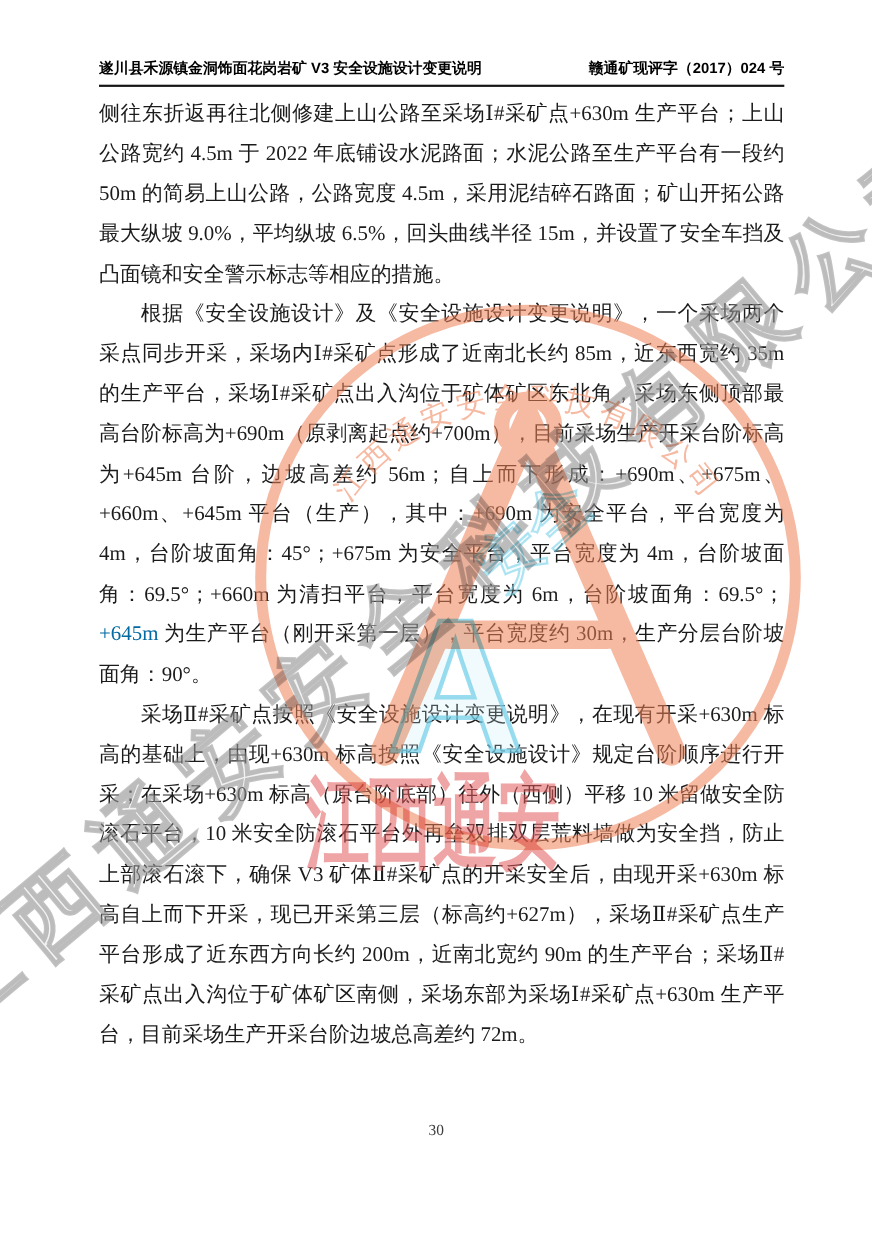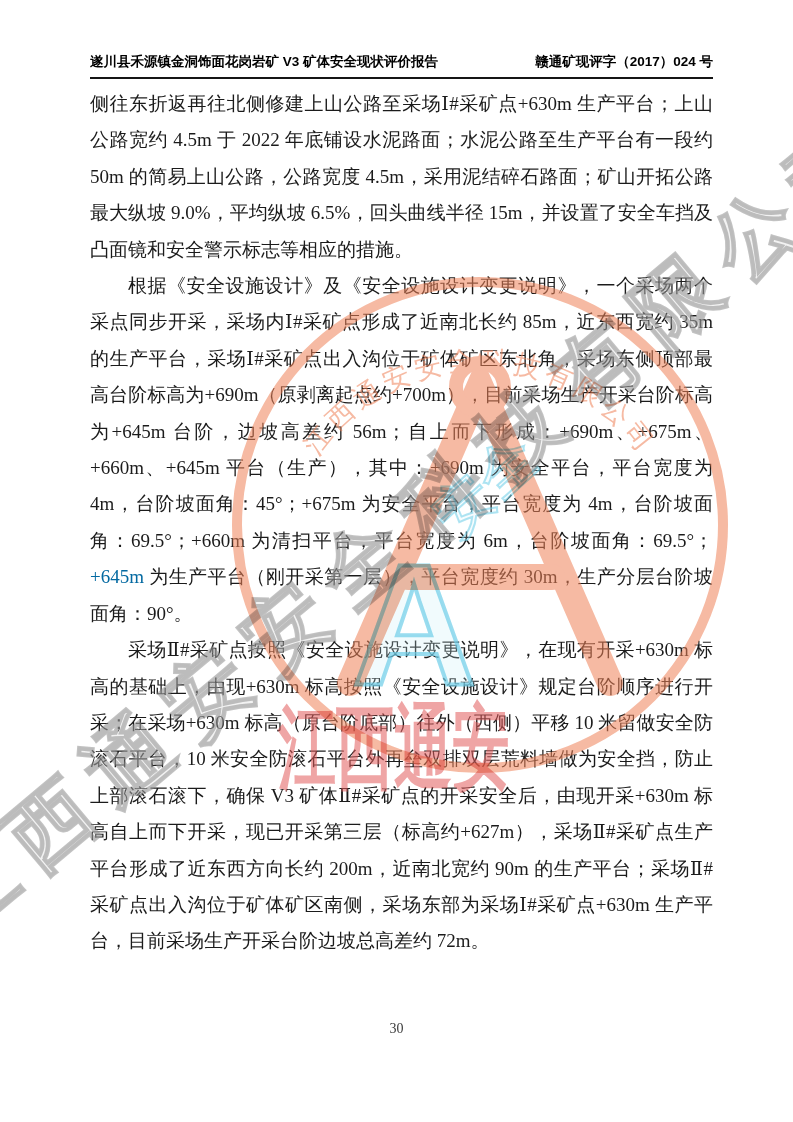--- a/index.html
+++ b/index.html
@@ -66,7 +66,7 @@
 <div class="page">
 
   <div class="header">
-    <span>遂川县禾源镇金洞饰面花岗岩矿 V3 矿体安全现状评价报告</span>
+    <span>遂川县禾源镇金洞饰面花岗岩矿 V3 安全设施设计变更说明</span>
     <span>赣通矿现评字（2017）024 号</span>
   </div>
   <div class="header-rule"></div>

